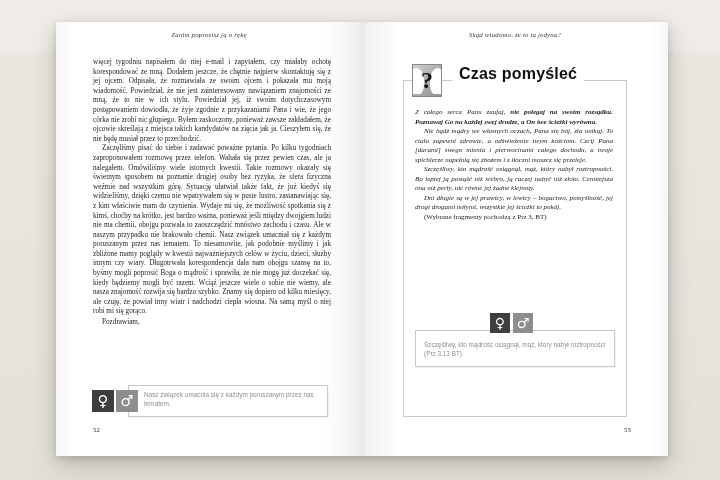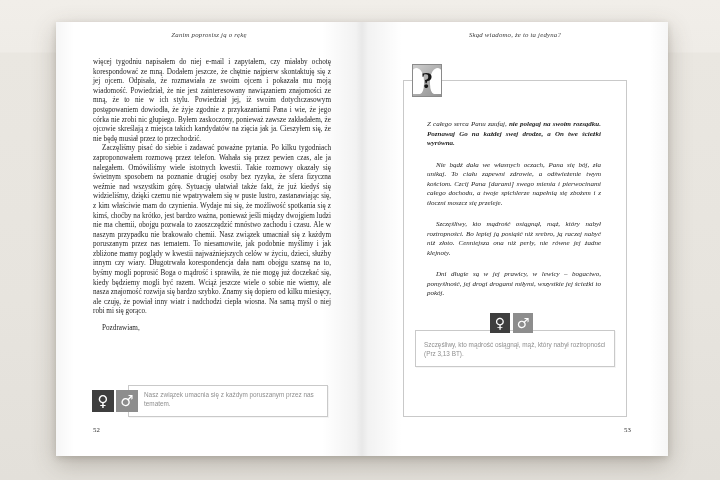--- a/index.html
+++ b/index.html
@@ -126,6 +126,7 @@
     <div class="qmark">?</div>
   </div>
 
+  <div class="abs chapter-title">Czas pomyśleć</div>
 
   <div class="abs rp-body">
     <p><span>Z całego serca Panu zaufaj, </span><b>nie polegaj na swoim rozsądku. Poznawaj Go na każdej swej drodze, a On twe ścieżki wyrówna.</b></p>

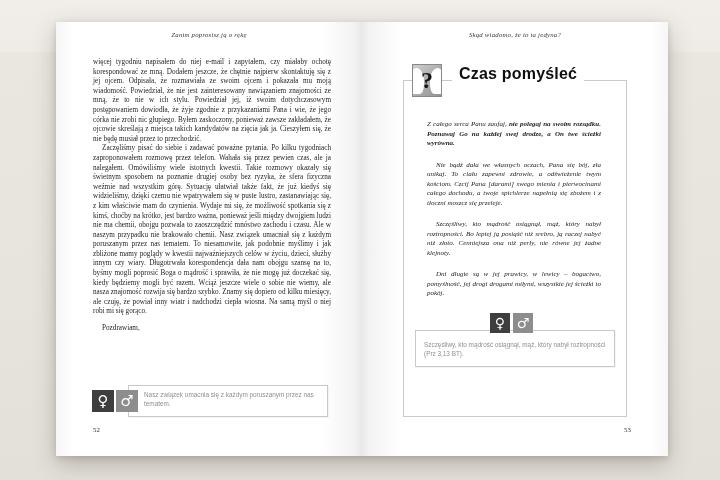--- a/index.html
+++ b/index.html
@@ -76,7 +76,7 @@
     left:359px;top:86px;width:198px;
     font-size:7px;line-height:9.5px;color:#1e1e1e;text-align:justify;
   }
-  .rp-body p{margin:12px;font-style:italic;}
+  .rp-body p{margin:0;font-style:italic;}
   .rp-body p.indent{text-indent:9px;}
   .rp-body p.roman{font-style:normal;}
   .qb-right{left:359px;top:308px;width:183px;height:26px;padding:9px 7px 0 8px;}

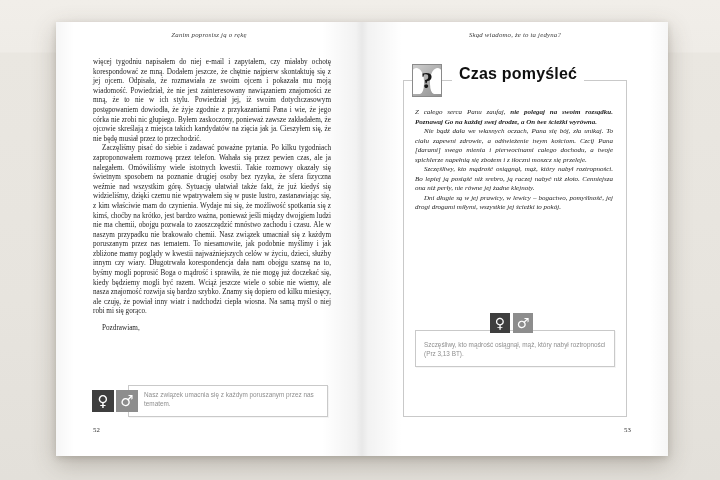--- a/index.html
+++ b/index.html
@@ -130,7 +130,7 @@
 
   <div class="abs rp-body">
     <p><span>Z całego serca Panu zaufaj, </span><b>nie polegaj na swoim rozsądku. Poznawaj Go na każdej swej drodze, a On twe ścieżki wyrówna.</b></p>
-    <p class="indent">Nie bądź dała we własnych oczach, Pana się bój, zła unikaj. To ciału zapewni zdrowie, a odświeżenie twym kościom. Czcij Pana [darami] swego mienia i pierwocinami całego dochodu, a twoje spichlerze napełnią się zbożem i z tłoczni moszcz się przeleje.</p>
+    <p class="indent">Nie bądź mądry we własnych oczach, Pana się bój, zła unikaj. To ciału zapewni zdrowie, a odświeżenie twym kościom. Czcij Pana [darami] swego mienia i pierwocinami całego dochodu, a twoje spichlerze napełnią się zbożem i z tłoczni moszcz się przeleje.</p>
     <p class="indent">Szczęśliwy, kto mądrość osiągnął, mąż, który nabył roztropności. Bo lepiej ją posiąść niż srebro, ją raczej nabyć niż złoto. Cenniejsza ona niż perły, nie równe jej żadne klejnoty.</p>
     <p class="indent">Dni długie są w jej prawicy, w lewicy – bogactwo, pomyślność, jej drogi drogami miłymi, wszystkie jej ścieżki to pokój.</p>
   </div>

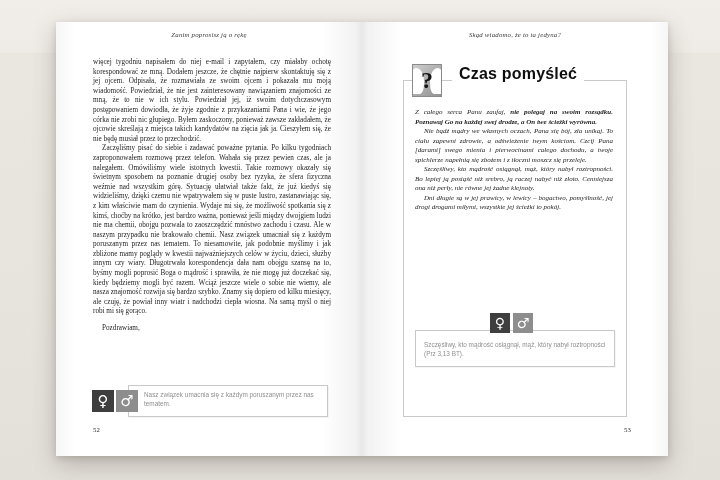--- a/index.html
+++ b/index.html
@@ -133,6 +133,7 @@
     <p class="indent">Nie bądź mądry we własnych oczach, Pana się bój, zła unikaj. To ciału zapewni zdrowie, a odświeżenie twym kościom. Czcij Pana [darami] swego mienia i pierwocinami całego dochodu, a twoje spichlerze napełnią się zbożem i z tłoczni moszcz się przeleje.</p>
     <p class="indent">Szczęśliwy, kto mądrość osiągnął, mąż, który nabył roztropności. Bo lepiej ją posiąść niż srebro, ją raczej nabyć niż złoto. Cenniejsza ona niż perły, nie równe jej żadne klejnoty.</p>
     <p class="indent">Dni długie są w jej prawicy, w lewicy – bogactwo, pomyślność, jej drogi drogami miłymi, wszystkie jej ścieżki to pokój.</p>
+    <p class="indent roman">(Wybrane fragmenty pochodzą z Prz 3, BT)</p>
   </div>
 
   <div class="abs quote-box qb-right">

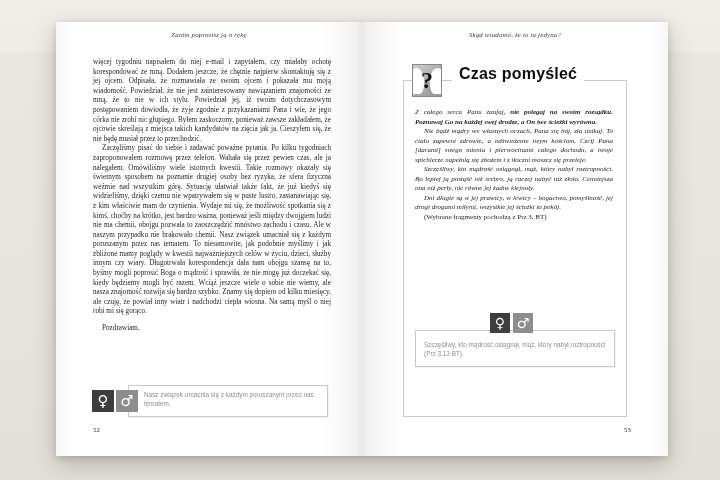--- a/index.html
+++ b/index.html
@@ -34,7 +34,7 @@
   }
   .lp-body p{margin:0;}
   .lp-body p.indent{text-indent:9px;}
-  .signoff{margin-top:7px;margin-left:9px;}
+  .signoff{margin-top:1px;margin-left:9px;}
   .signoff div{line-height:9.6px;}
   .quote-box{
     border:1px solid #c9c9c9;background:#fff;

